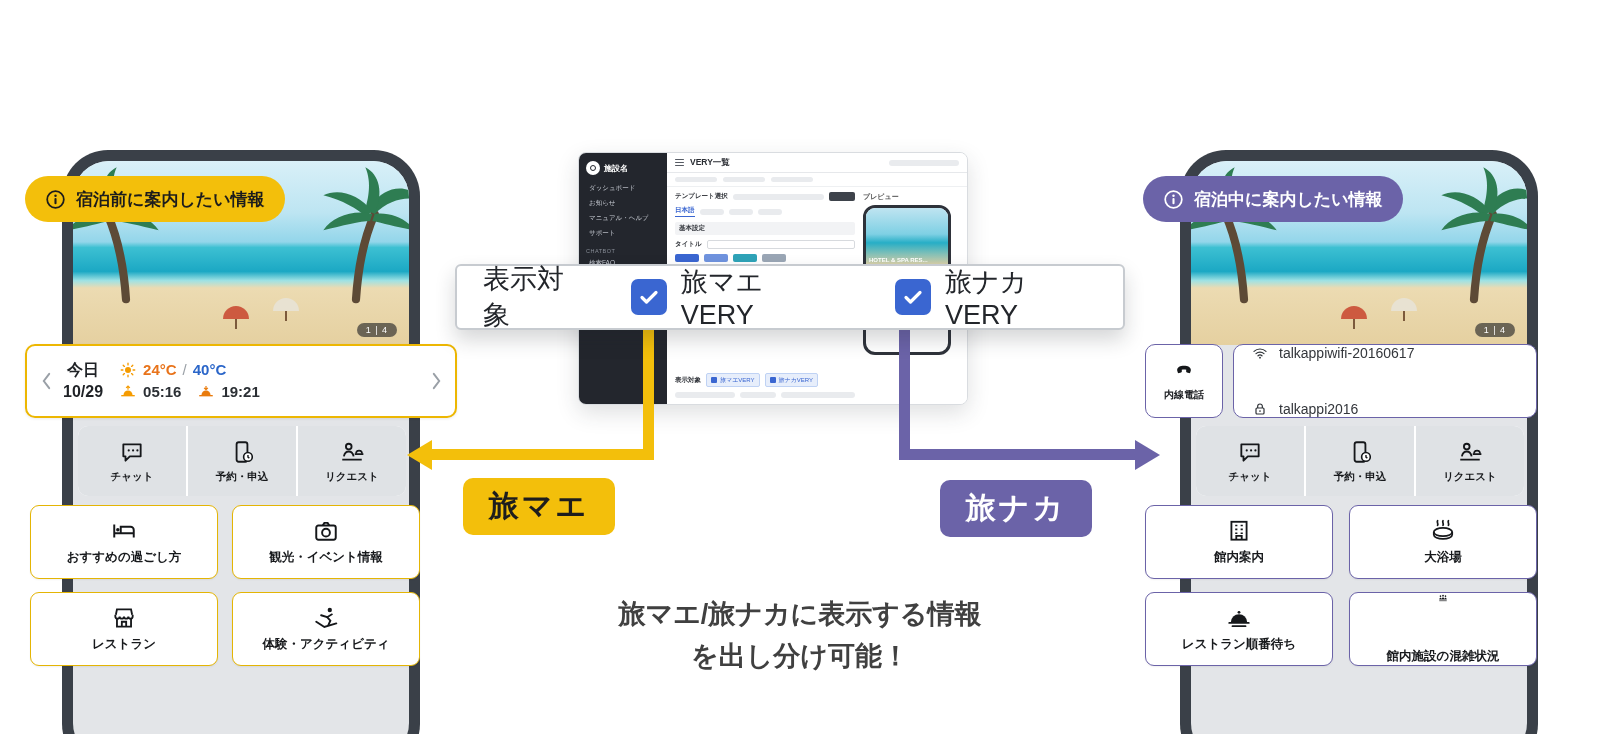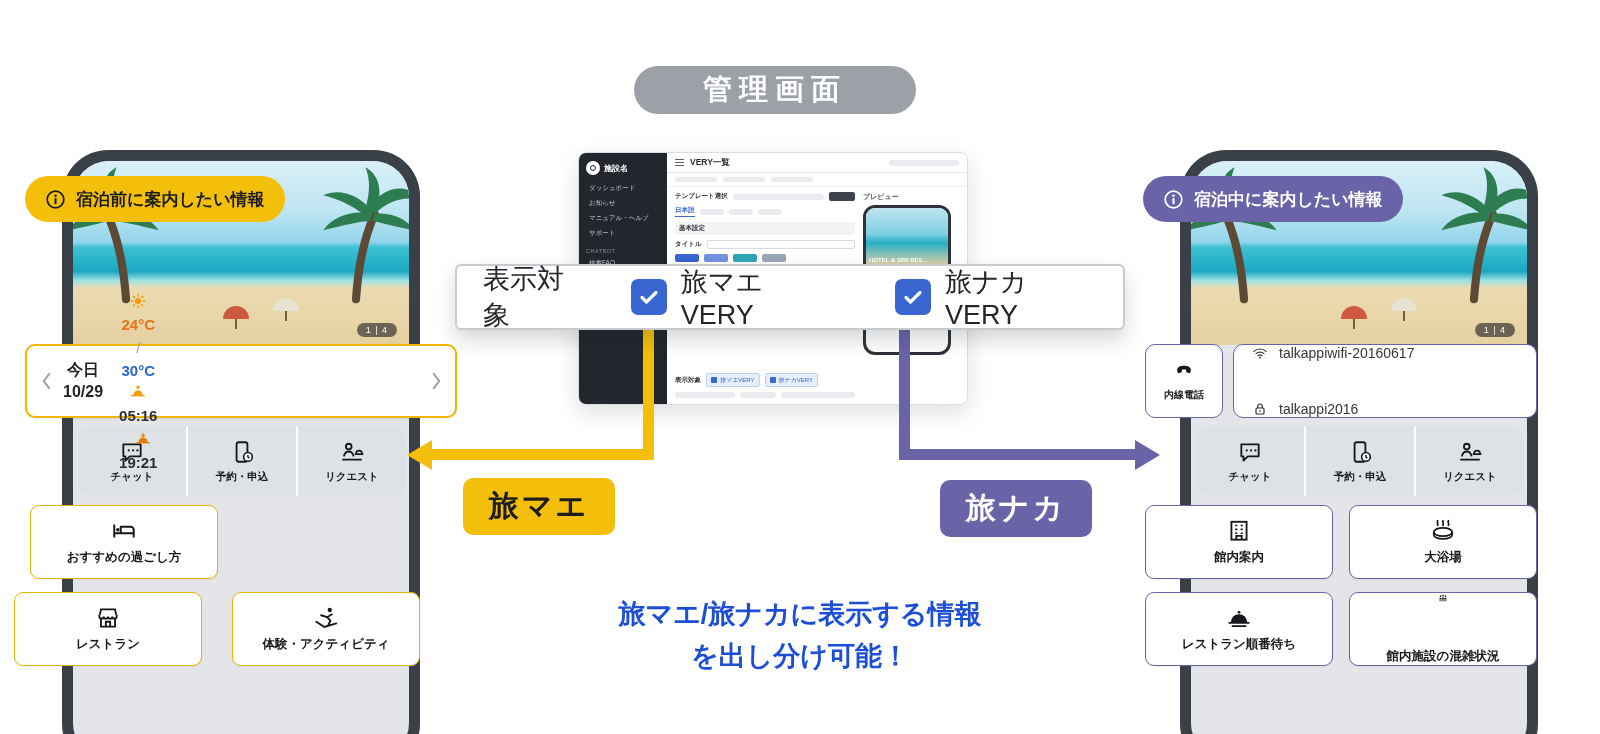--- a/index.html
+++ b/index.html
@@ -582,7 +582,6 @@
   <div class="pill-tag pill-mae">旅マエ</div>
   <div class="pill-tag pill-naka">旅ナカ</div>
 
-  <div class="pill-admin">管理画面</div>
   <div class="caption">
     <div>旅マエ/旅ナカに表示する情報</div>
     <div>を出し分け可能！</div>

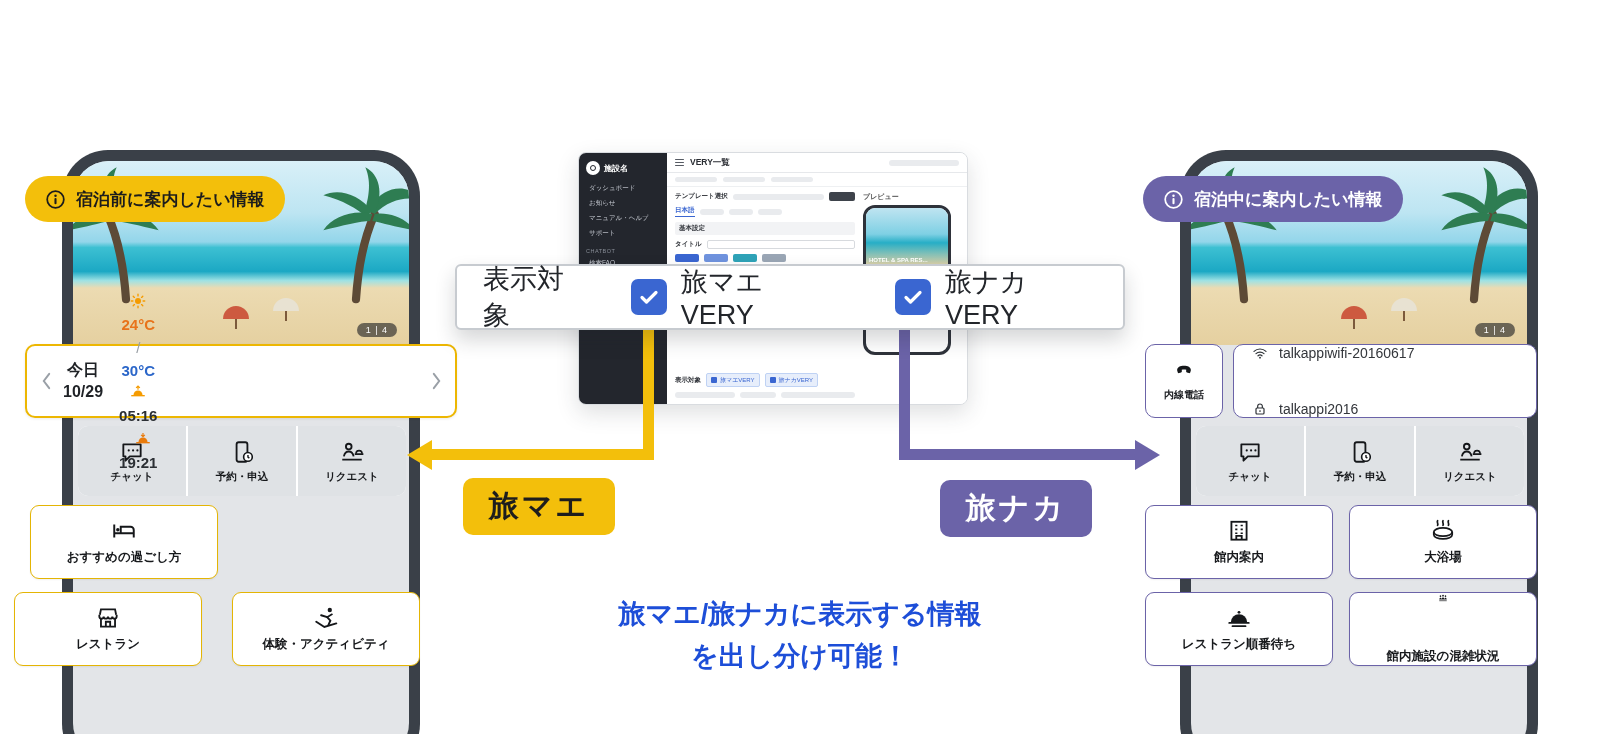--- a/index.html
+++ b/index.html
@@ -56,7 +56,7 @@
   .chev { width:18px; height:26px; display:flex; align-items:center; justify-content:center; cursor:pointer; }
   .wc-day { text-align:center; font-weight:bold; font-size:16px; color:#1f2226; line-height:1.4; margin:0 16px 0 8px; }
   .wc-weather { display:flex; flex-direction:column; gap:4px; font-size:15px; font-weight:bold; color:#2b2f34; }
-  .wc-row { display:flex; align-items:center; gap:6px;flex-direction:column; }
+  .wc-row { display:flex; align-items:flex-start; gap:6px; }
   .wc-row svg { width:18px; height:18px; }
   .t-high { color:#E8731A; }
   .t-sep  { color:#9aa0a6; font-weight:normal; }

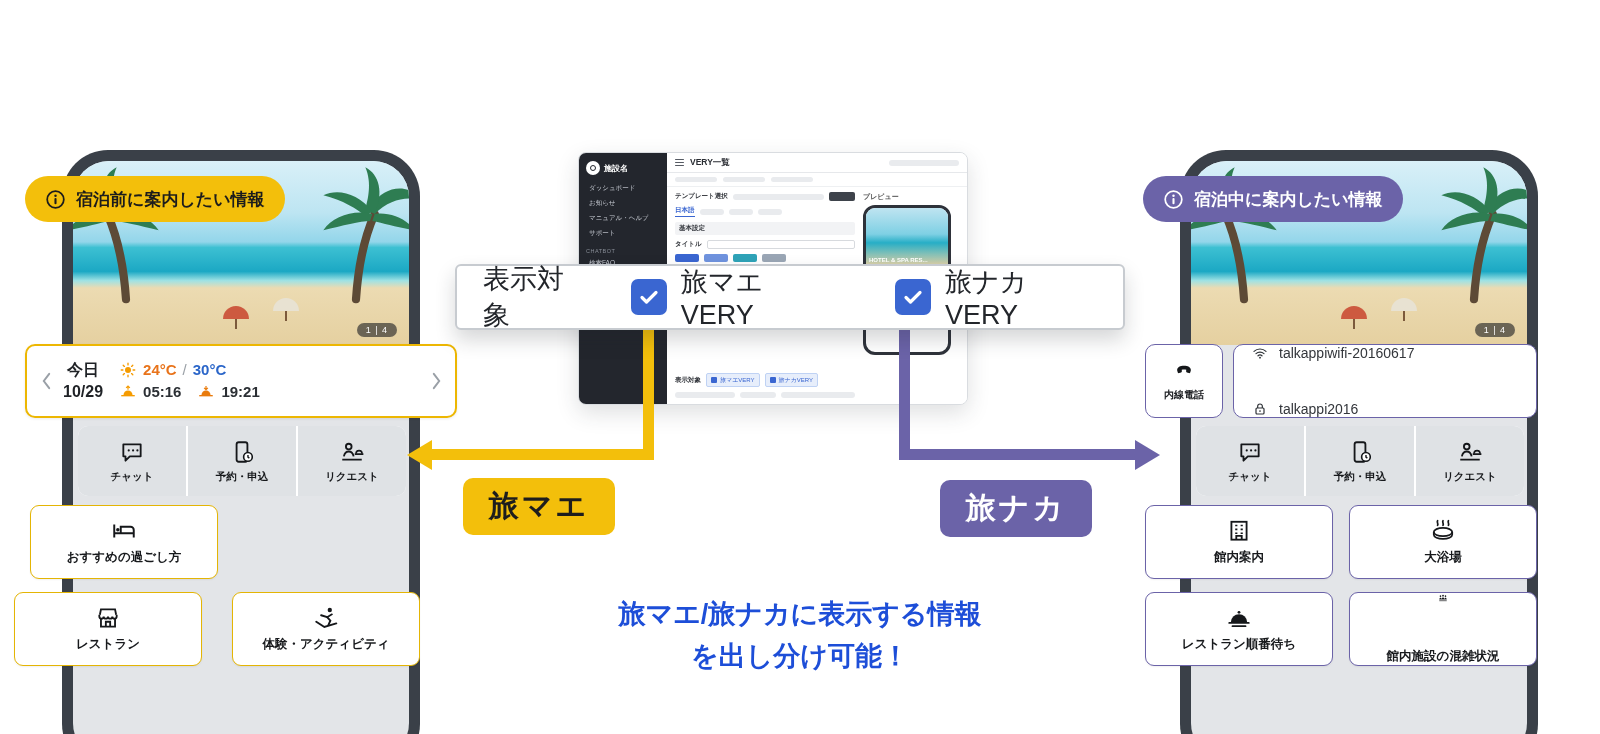--- a/index.html
+++ b/index.html
@@ -253,7 +253,7 @@
         </svg>
         <span class="t-high">24°C</span>
         <span class="t-sep">/</span>
-        <span class="t-low">30°C</span>
+        <span class="t-low">40°C</span>
       </div>
       <div class="wc-row">
         <svg viewBox="0 0 24 24">

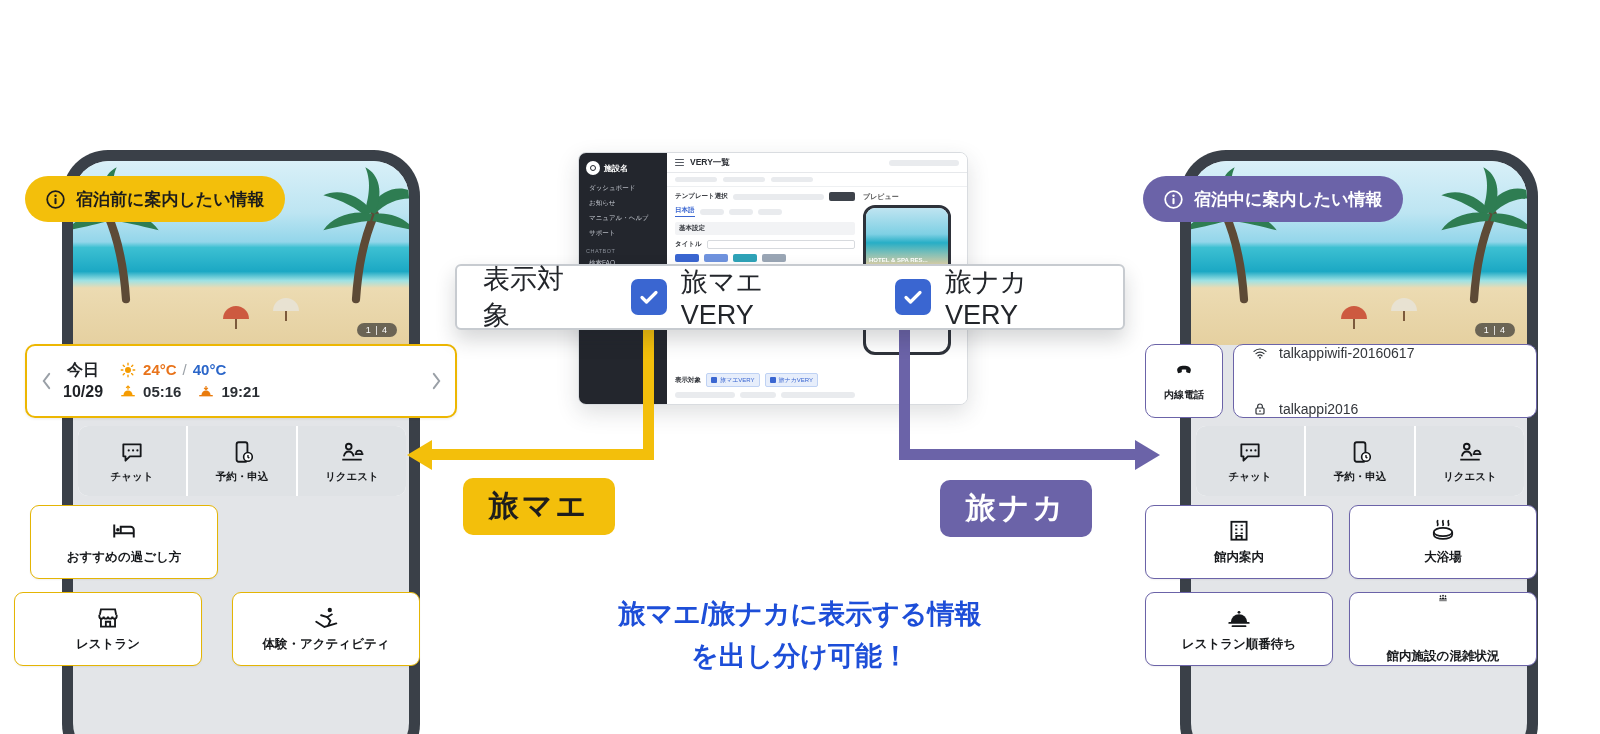--- a/index.html
+++ b/index.html
@@ -312,6 +312,14 @@
       <circle cx="6.3" cy="10.8" r="1.6" fill="#15171A"></circle>
     </svg>
     <span>おすすめの過ごし方</span>
+  </div>
+  <div class="mcard y lp2">
+    <svg viewBox="0 0 24 24">
+      <rect x="3" y="7" width="18" height="13" rx="2" fill="none" stroke="#15171A" stroke-width="1.8"></rect>
+      <path d="M9 7l1.5-2.5h3L15 7" fill="none" stroke="#15171A" stroke-width="1.8"></path>
+      <circle cx="12" cy="13.5" r="3.6" fill="none" stroke="#15171A" stroke-width="1.8"></circle>
+    </svg>
+    <span>観光・イベント情報</span>
   </div>
   <div class="mcard y lp3">
     <svg viewBox="0 0 24 24">

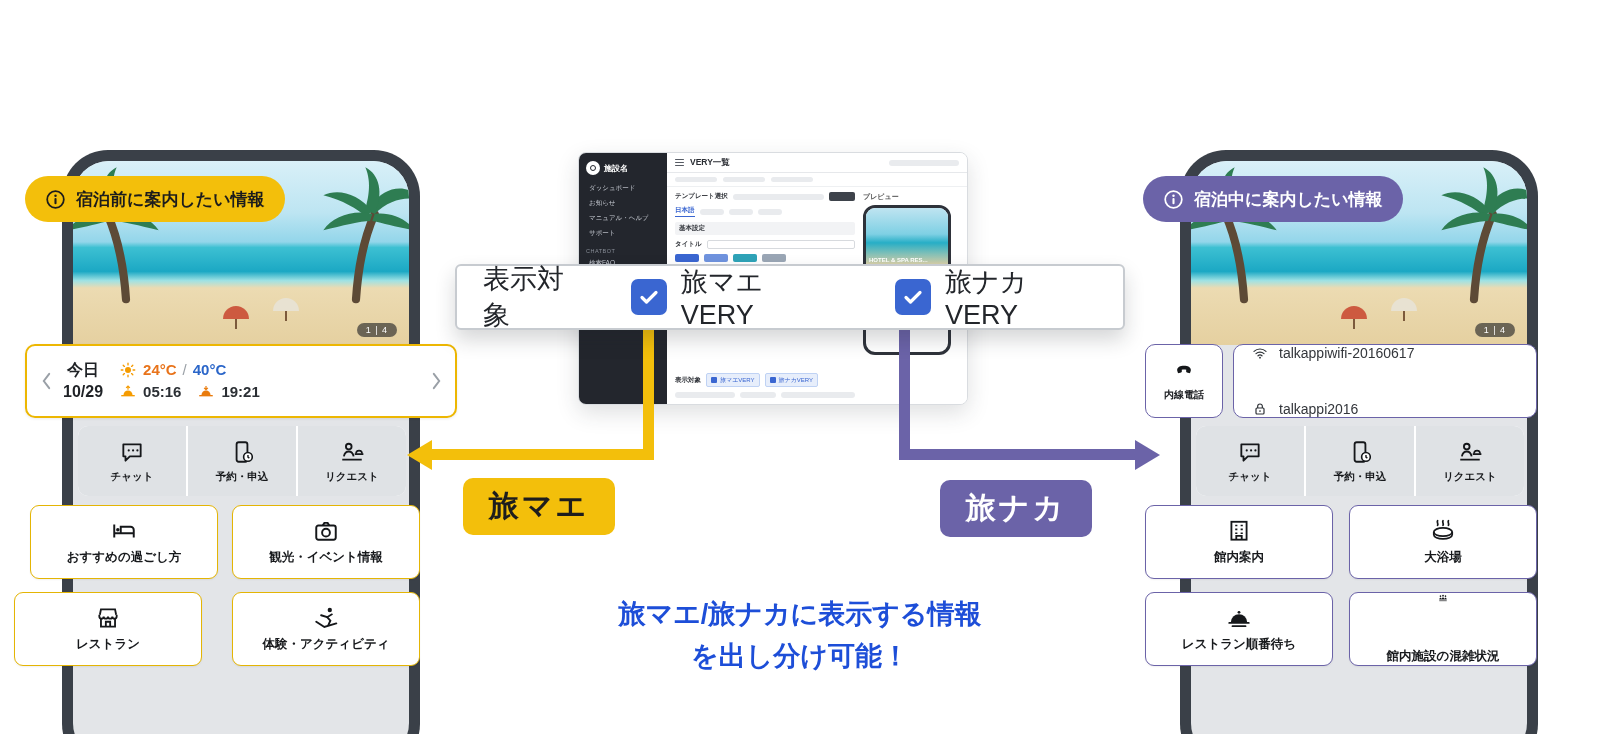--- a/index.html
+++ b/index.html
@@ -140,7 +140,7 @@
   
   .caption {
     position:absolute; left:330px; right:330px; top:594px; text-align:center; font-size:27px;
-    font-weight:bold; color:#1d4ed8; line-height:1.55; z-index:2;
+    font-weight:bold; color:#404040; line-height:1.55; z-index:2;
   }
 
   

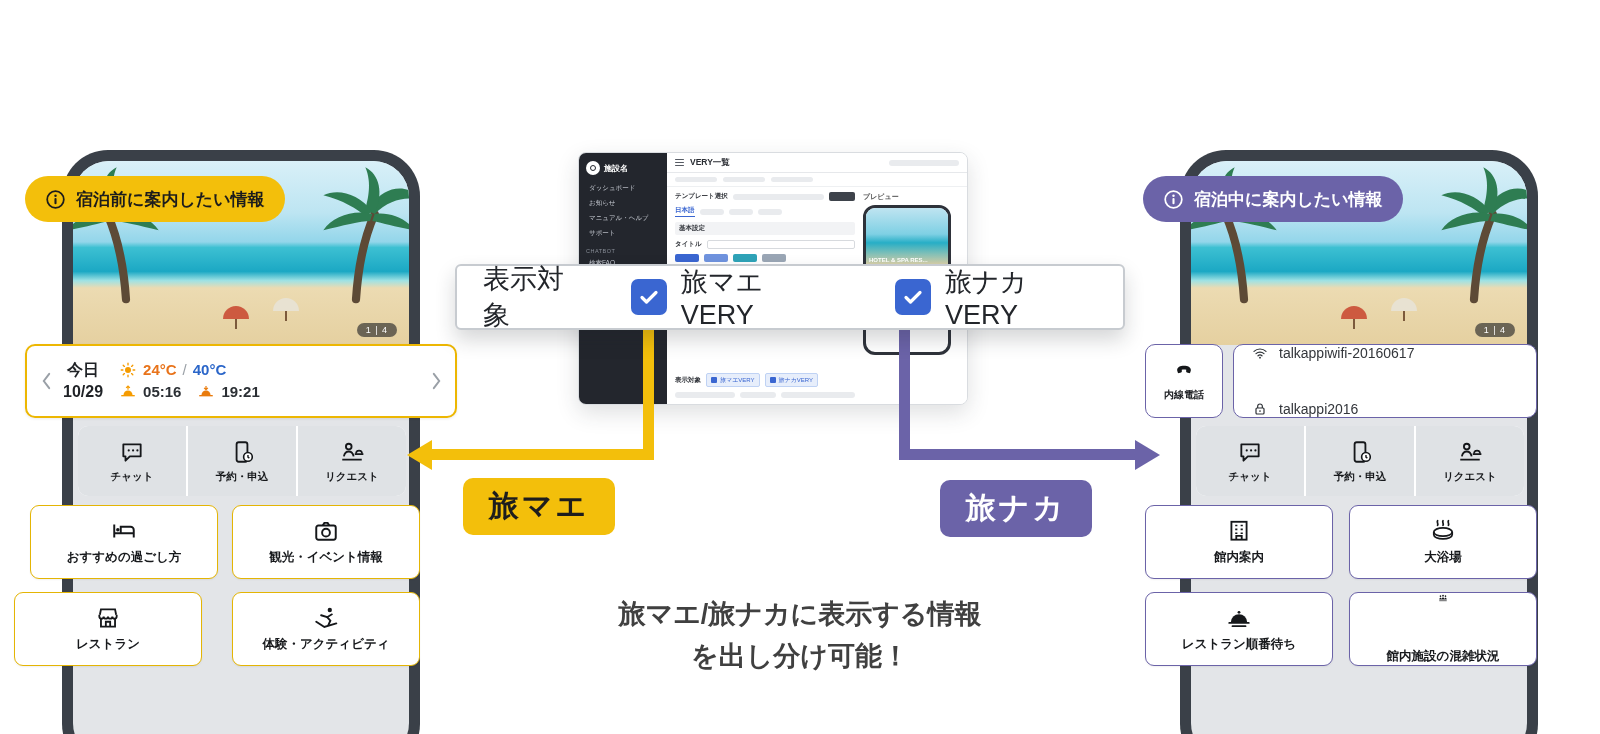--- a/index.html
+++ b/index.html
@@ -87,7 +87,7 @@
   .mcard.y { border:1.6px solid #E4B504; }
   .mcard.p { border:1.6px solid #6B63A8; }
   .lp1{left:30px;top:505px;}  .lp2{left:232px;top:505px;}
-  .lp3{left:14px;top:592px;}  .lp4{left:232px;top:592px;}
+  .lp3{left:30px;top:592px;}  .lp4{left:232px;top:592px;}
   .rp1{left:1145px;top:505px;} .rp2{left:1349px;top:505px;}
   .rp3{left:1145px;top:592px;} .rp4{left:1349px;top:592px;gap:45px;}
 

